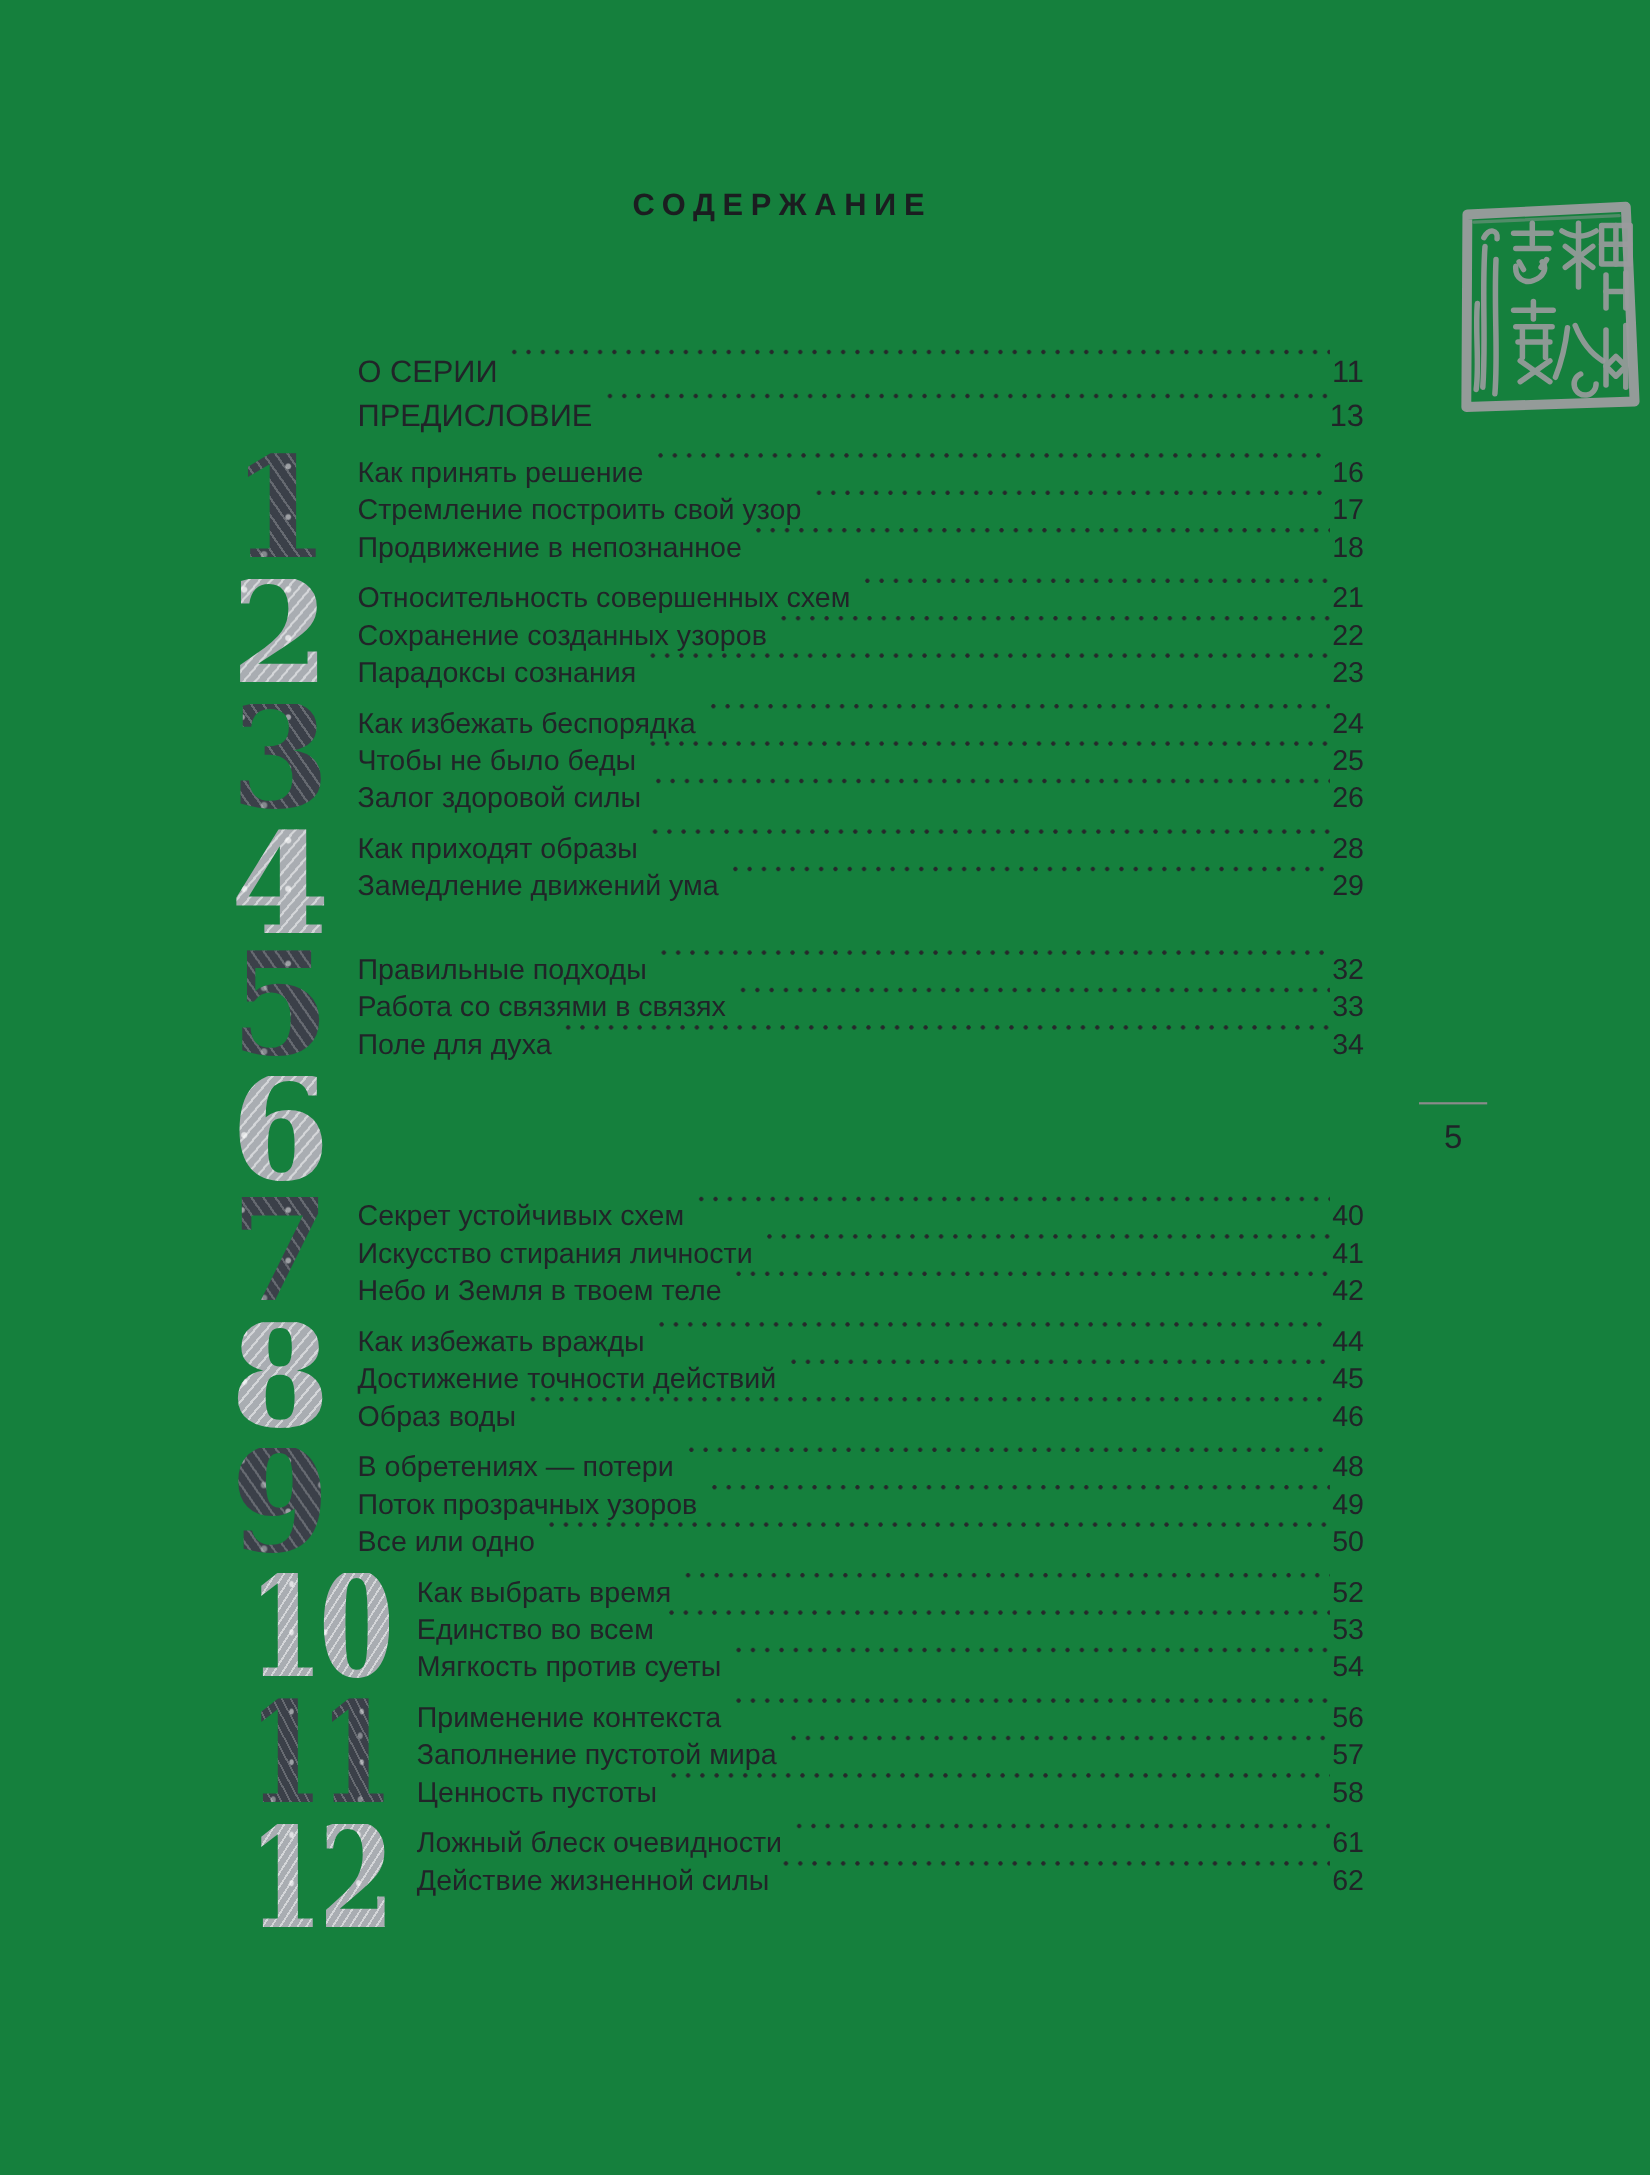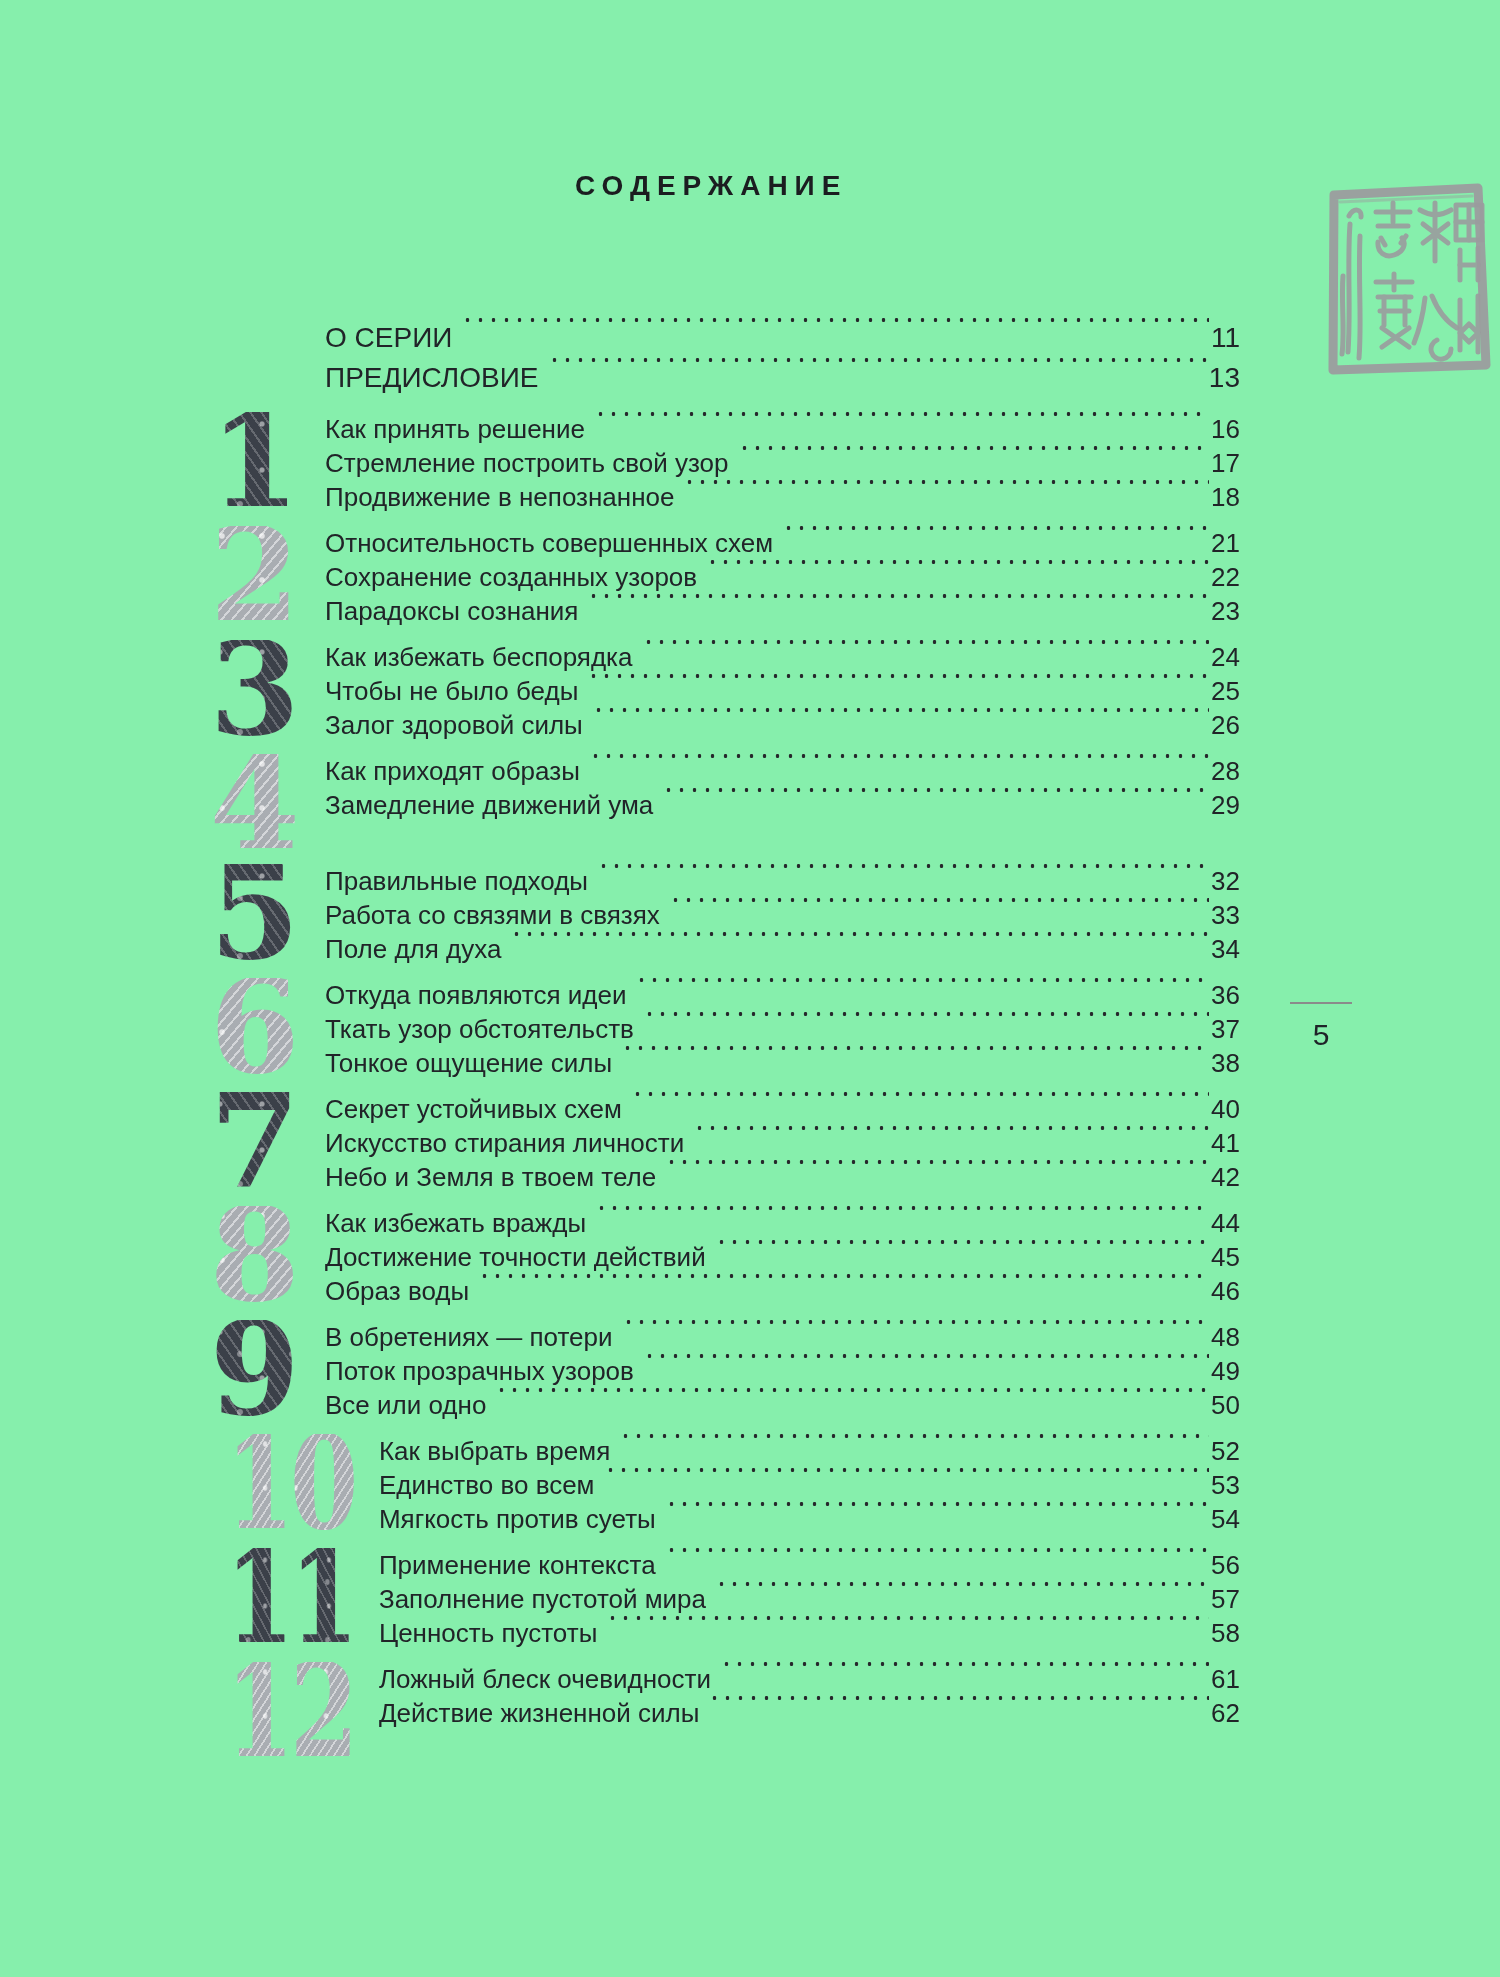--- a/index.html
+++ b/index.html
@@ -6,7 +6,7 @@
   .page{
     position:relative;
     width:1500px;height:1977px;
-    background:#86efac;
+    background:#15803d;
     font-family:"Liberation Sans",sans-serif;
     color:#212428;
     overflow:hidden;

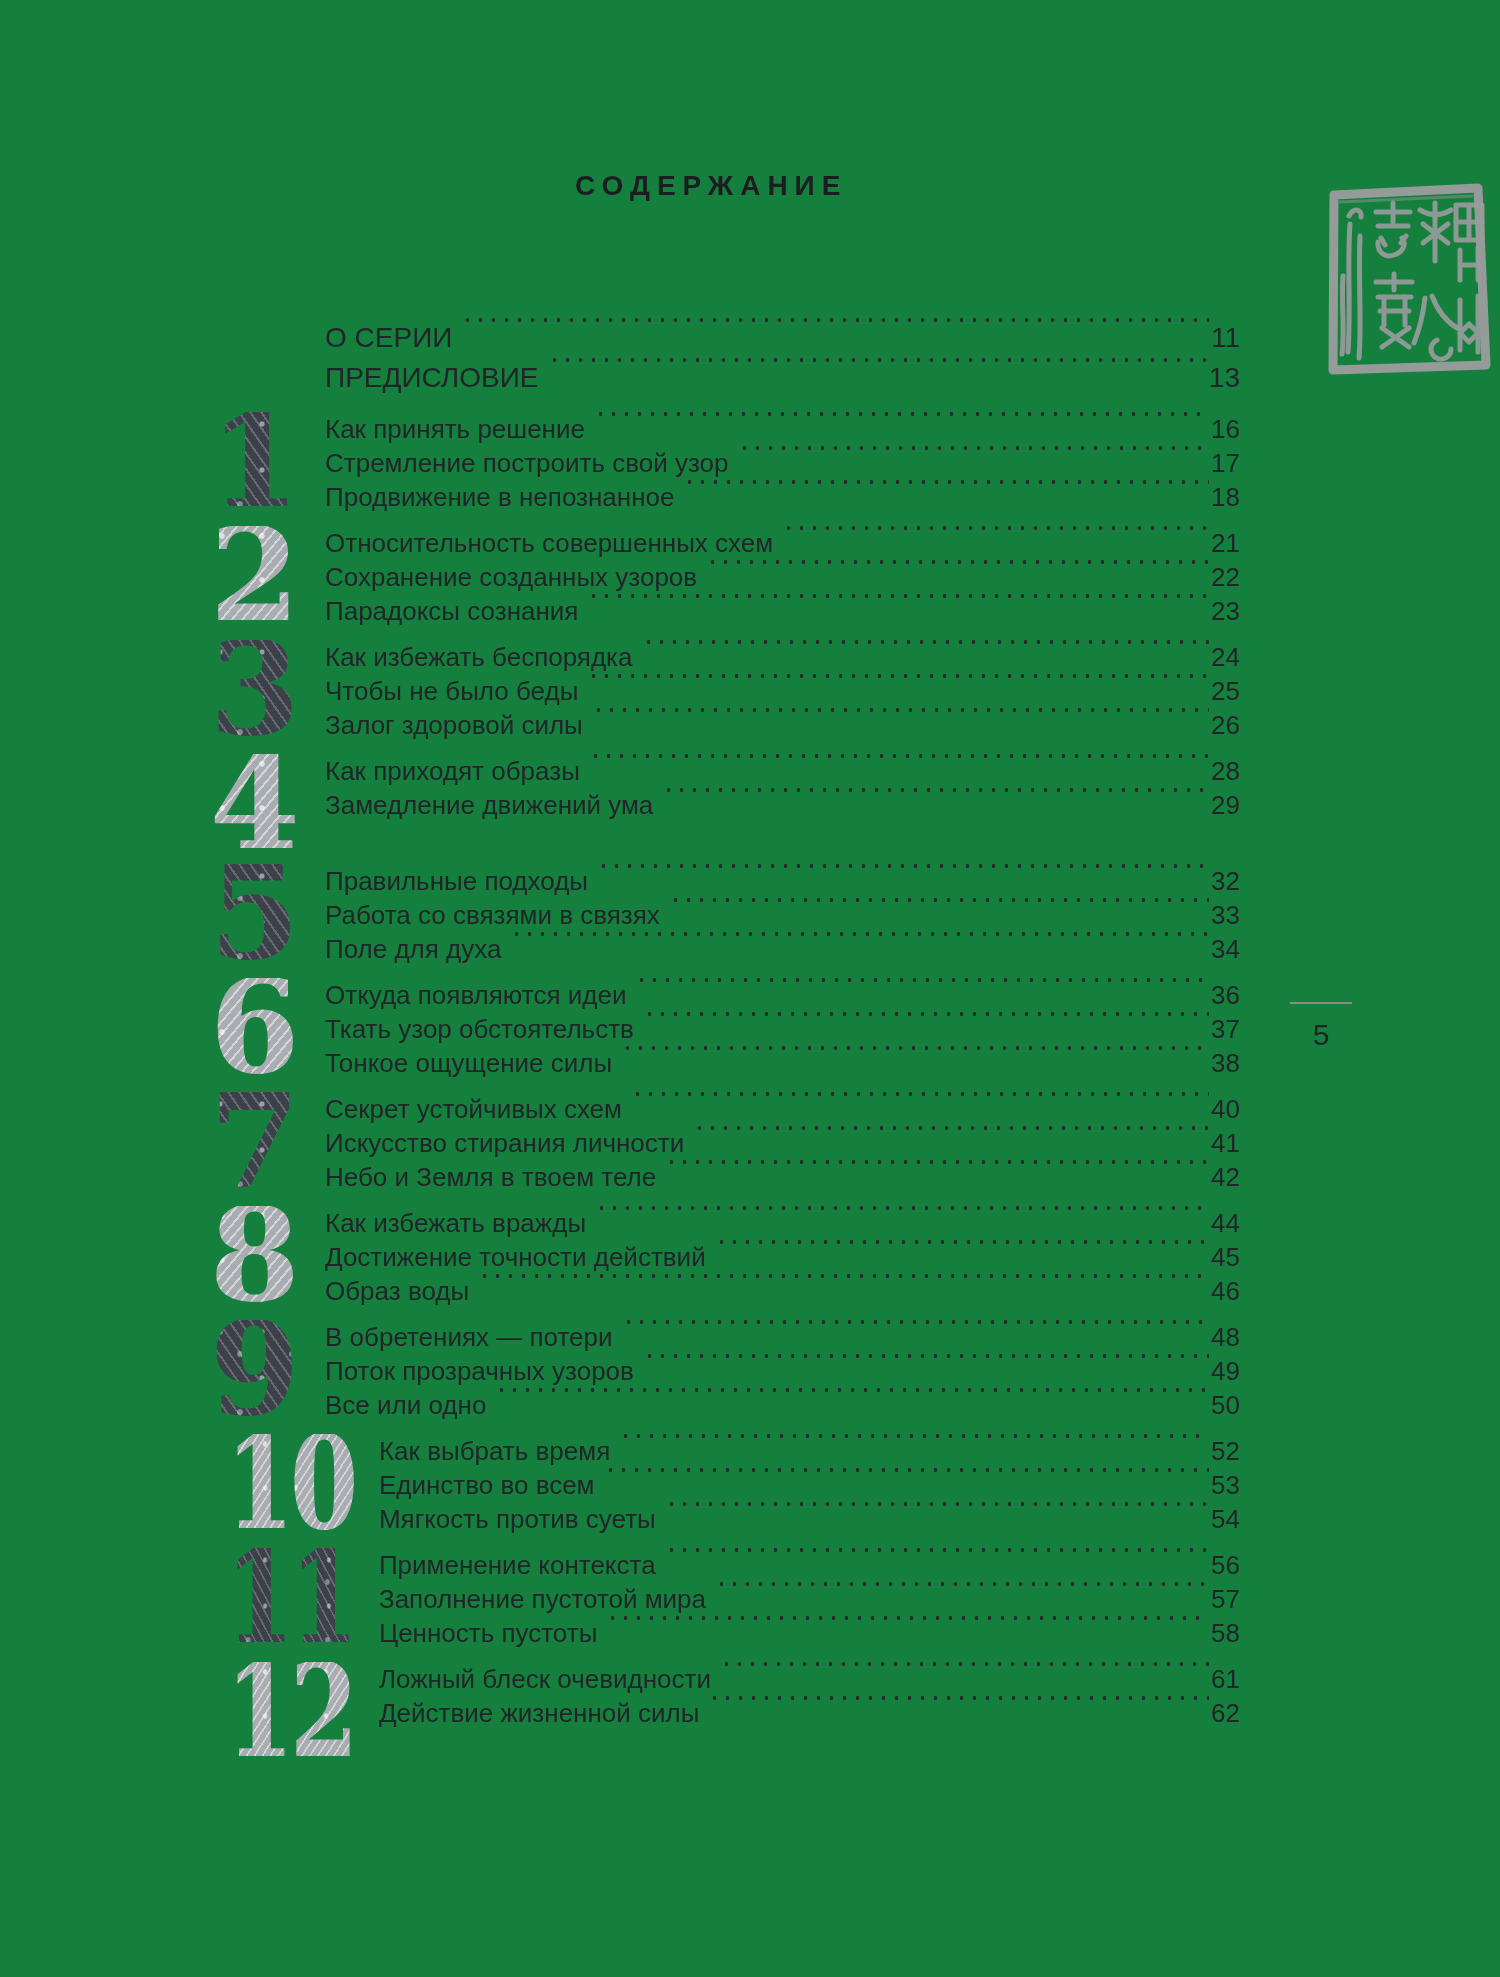--- a/index.html
+++ b/index.html
@@ -262,23 +262,6 @@
     <div class="num">
       <span class="glyph">6</span>
     </div>
-    <div class="entries">
-            <div class="row">
-    <span class="label">Откуда появляются идеи</span>
-    <span class="leader"></span>
-    <span class="pageno">36</span>
-  </div>
-            <div class="row">
-    <span class="label">Ткать узор обстоятельств</span>
-    <span class="leader"></span>
-    <span class="pageno">37</span>
-  </div>
-            <div class="row">
-    <span class="label">Тонкое ощущение силы</span>
-    <span class="leader"></span>
-    <span class="pageno">38</span>
-  </div>
-          </div>
   </div>
         <div class="chapter dark">
     <div class="num">

